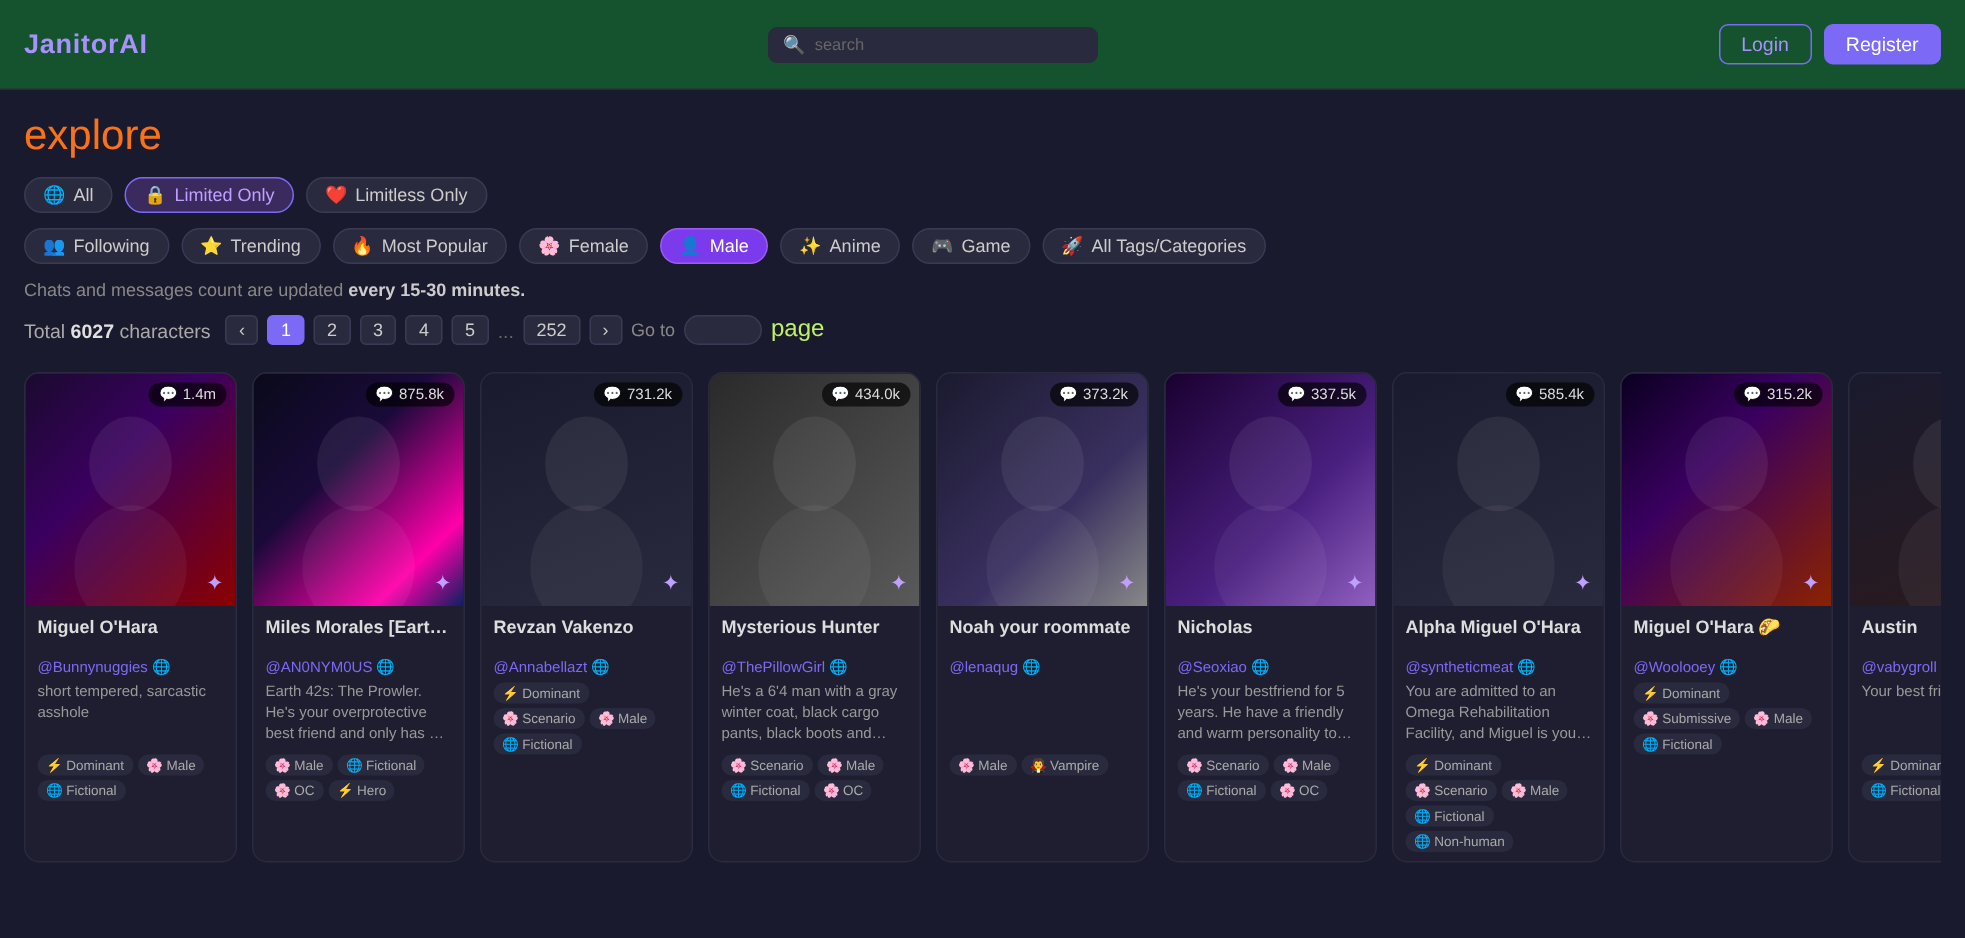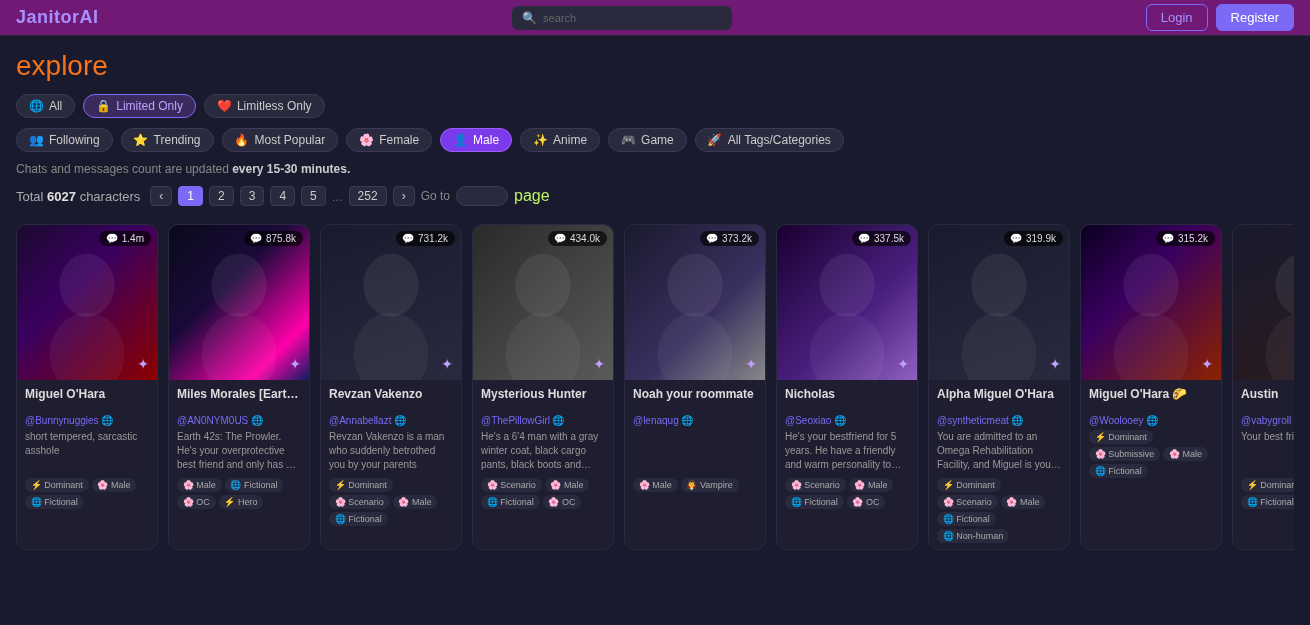--- a/index.html
+++ b/index.html
@@ -14,12 +14,12 @@
 
     
     .header {
-      background-color: #701a75;
+      background-color: #14532d;
       display: flex;
       align-items: center;
       justify-content: space-between;
       padding: 0 16px;
-      height: 36px;
+      height: 60px;
       border-bottom: 1px solid #2a2a3e;
     }
     .logo {

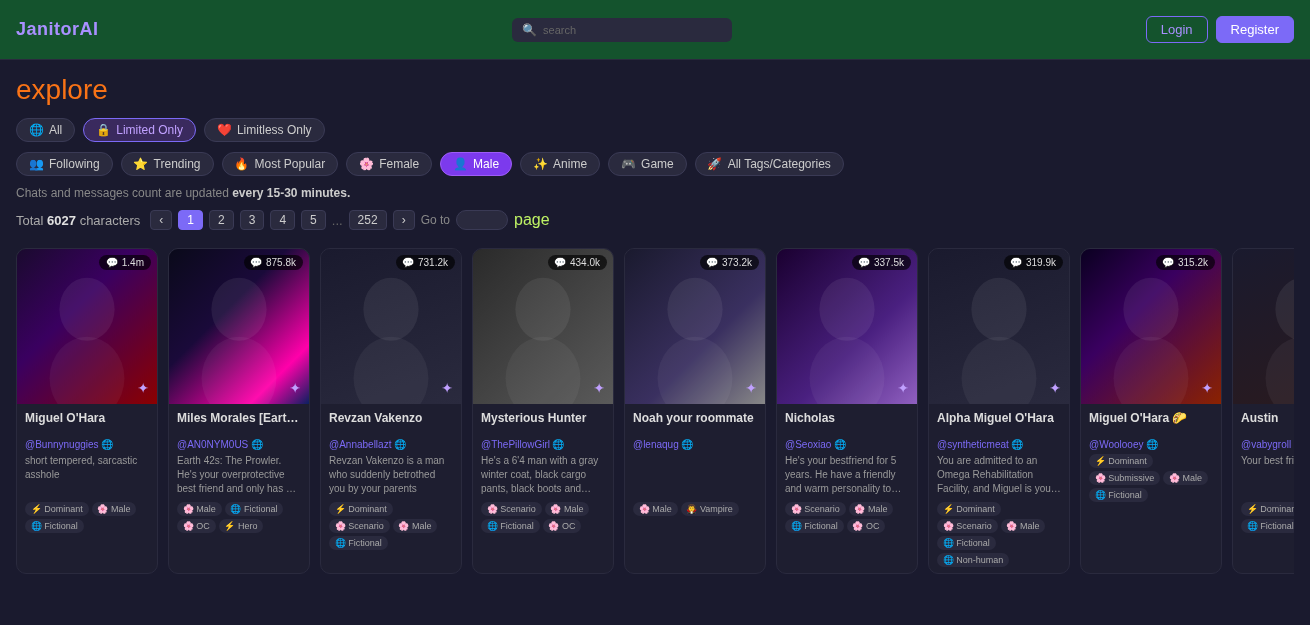--- a/index.html
+++ b/index.html
@@ -640,7 +640,7 @@
       </div>
       <div class="card-count-badge">
         <span>💬</span>
-        <span>319.9k</span>
+        <span>585.4k</span>
       </div>
       <span class="sparkle">✦</span>
     </div>

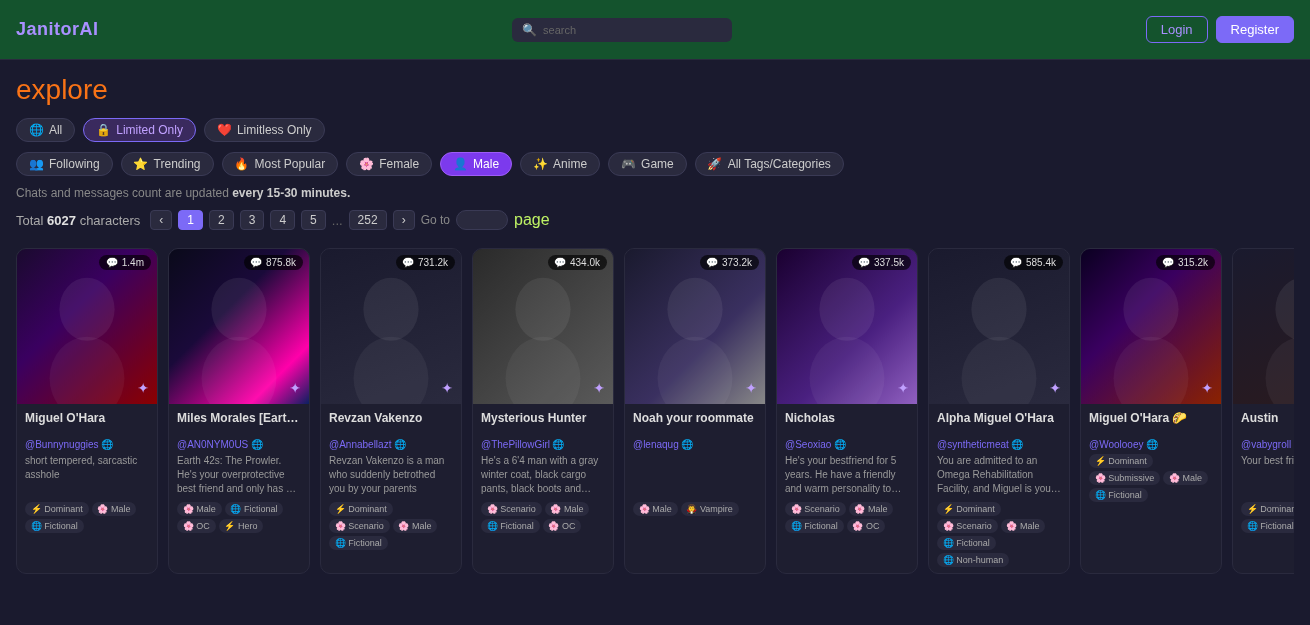--- a/index.html
+++ b/index.html
@@ -493,7 +493,6 @@
     <div class="card-body">
       <div class="card-name">Revzan Vakenzo</div>
       <div class="card-creator">@Annabellazt 🌐</div>
-      <div class="card-desc">Revzan Vakenzo is a man who suddenly betrothed you by your parents</div>
       <div class="card-tags">
     <span class="card-tag">
       <span>⚡</span>

